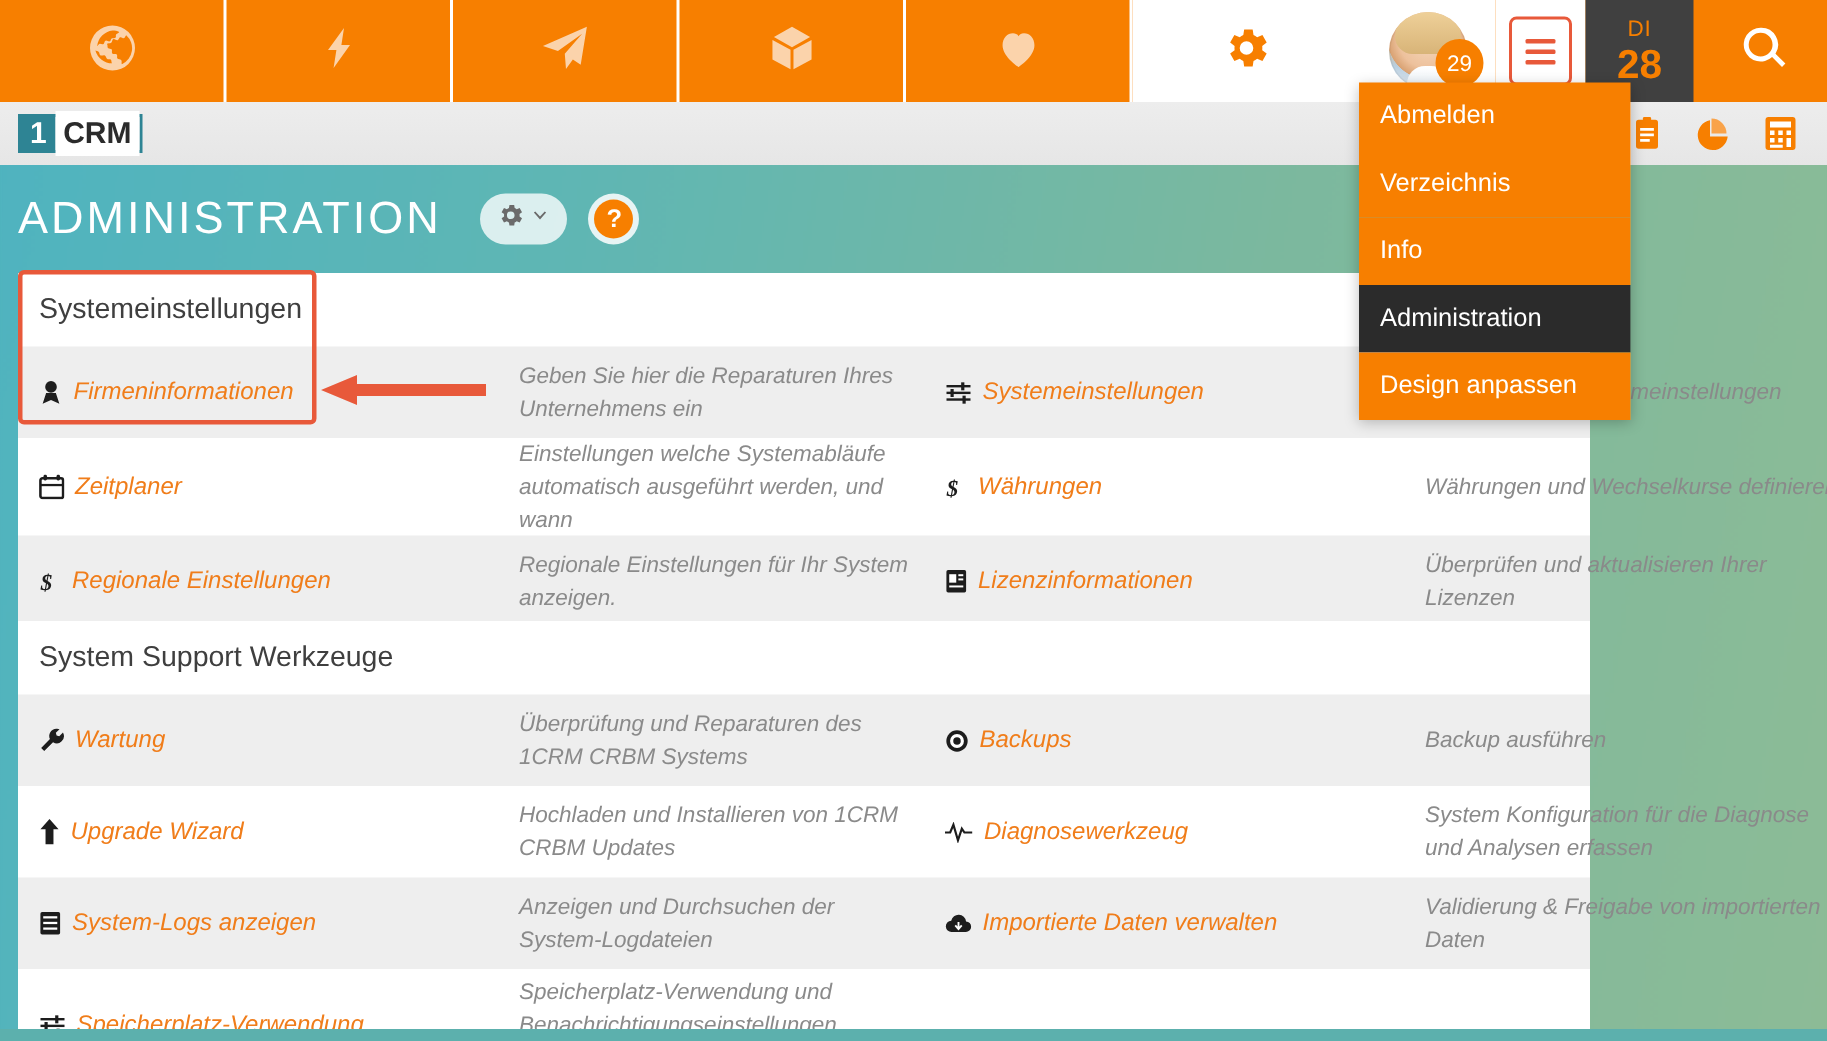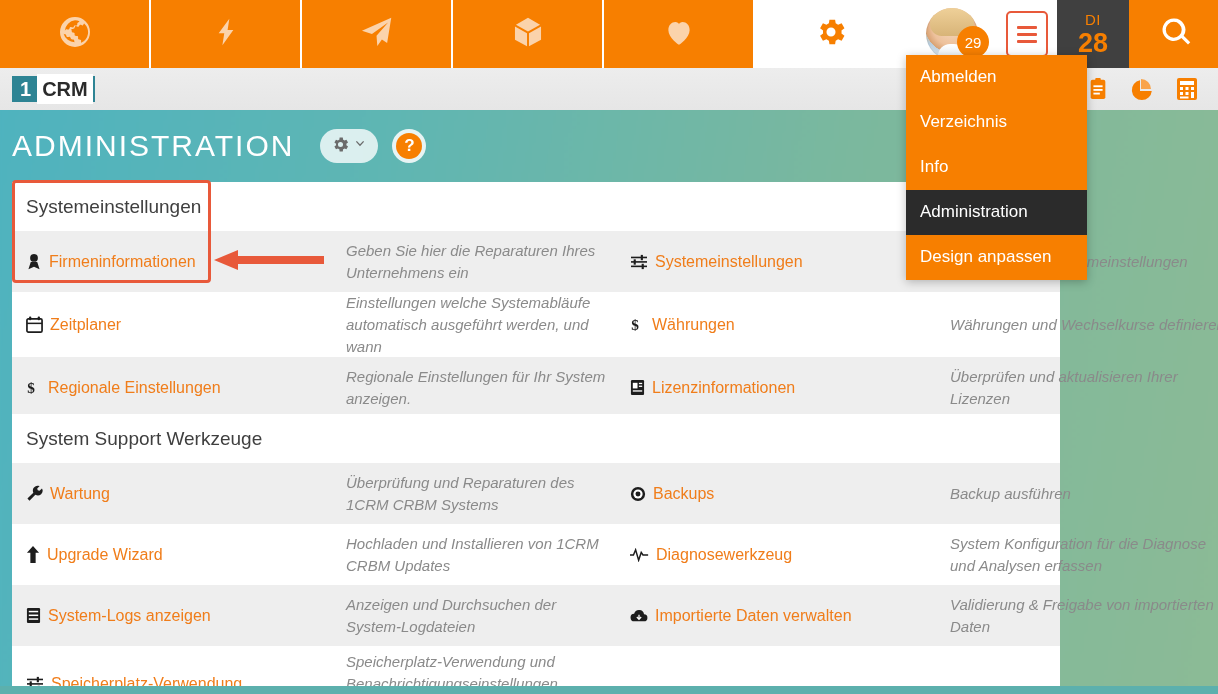--- a/index.html
+++ b/index.html
@@ -173,7 +173,7 @@
   .row.alt { background: #eeeeee; }
   .cell-link {
     flex: 0 0 334px; display: flex; align-items: center; gap: 7px;
-    padding-left: 14px; box-sizing: border-box;
+    padding-left: 14px; box-sizing: border-box; font-style: italic;
   }
   .cell-link .ic { display: flex; align-items: center; color: #1d1d1d; }
   .cell-link .lbl { color: #f07d1a; font-size: 16px; }

